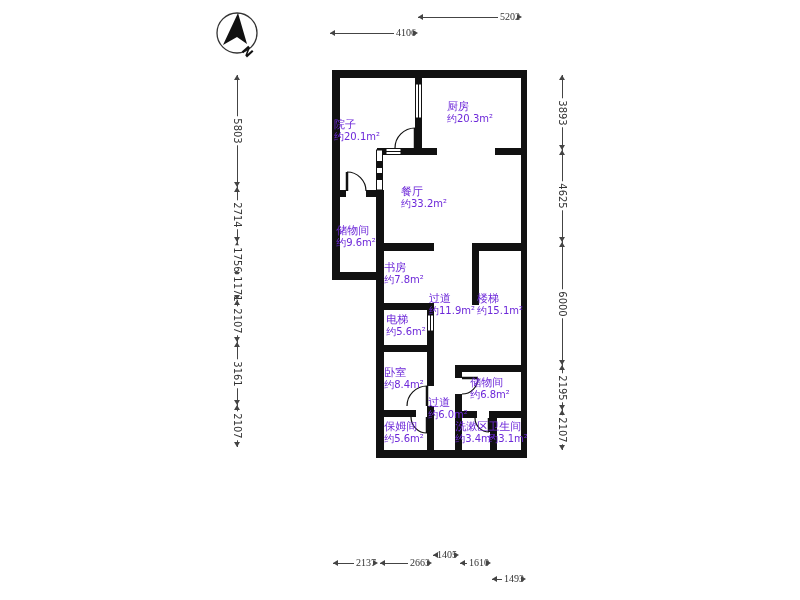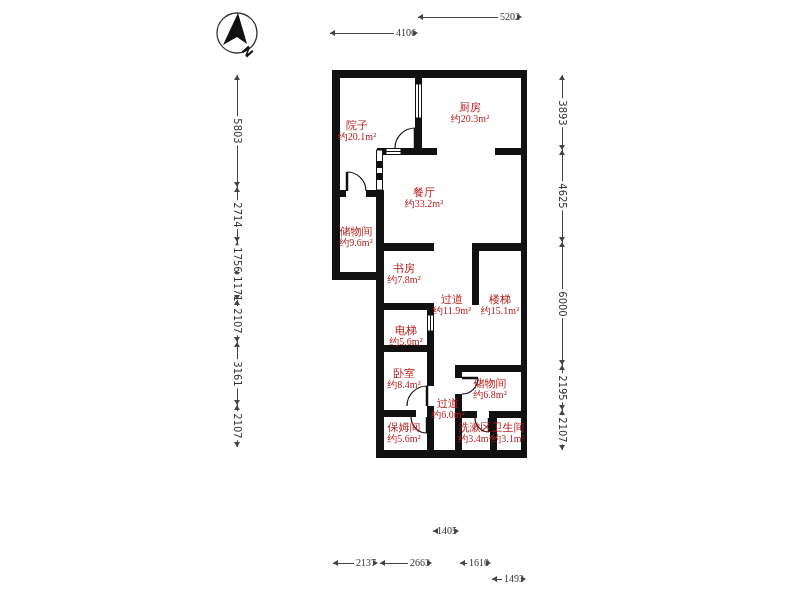--- a/index.html
+++ b/index.html
@@ -10,8 +10,8 @@
   #drawing{position:absolute;left:0;top:0;}
   
   .room-label{
-    position:absolute;transform:translateX(-50%);text-align:center;
-    color:#b91c1c;white-space:nowrap;z-index:3;font-family:Liberation Serif, serif;
+    position:absolute;transform:translateX(-50%);text-align:left;
+    color:#6d28d9;white-space:nowrap;z-index:3;
   }
   .room-label .rname{font-size:11px;line-height:12px;}
   .room-label .rarea{font-size:10px;line-height:12px;}

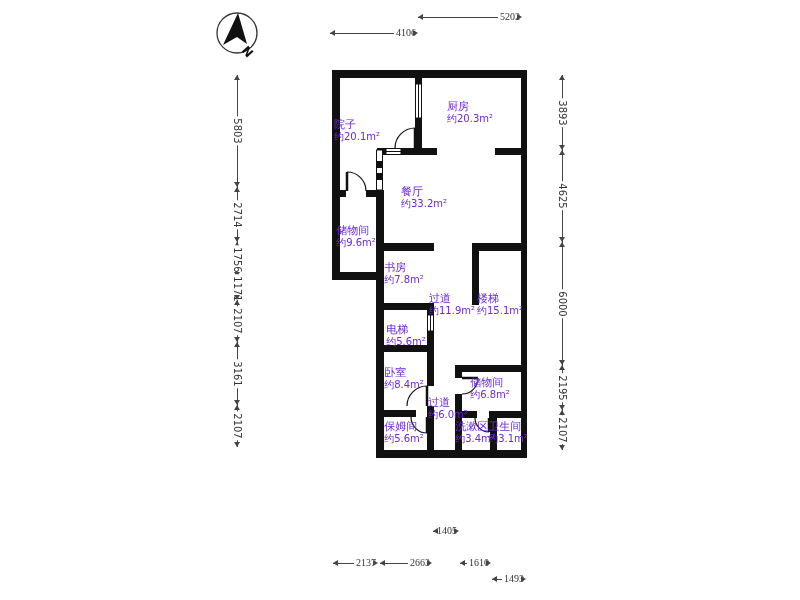--- a/index.html
+++ b/index.html
@@ -160,7 +160,7 @@
     <div class="rname">楼梯</div>
     <div class="rarea">约15.1m²</div>
   </div>
-  <div class="room-label" style="left:406px;top:324px">
+  <div class="room-label" style="left:406px;top:314px">
     <div class="rname">电梯</div>
     <div class="rarea">约5.6m²</div>
   </div>

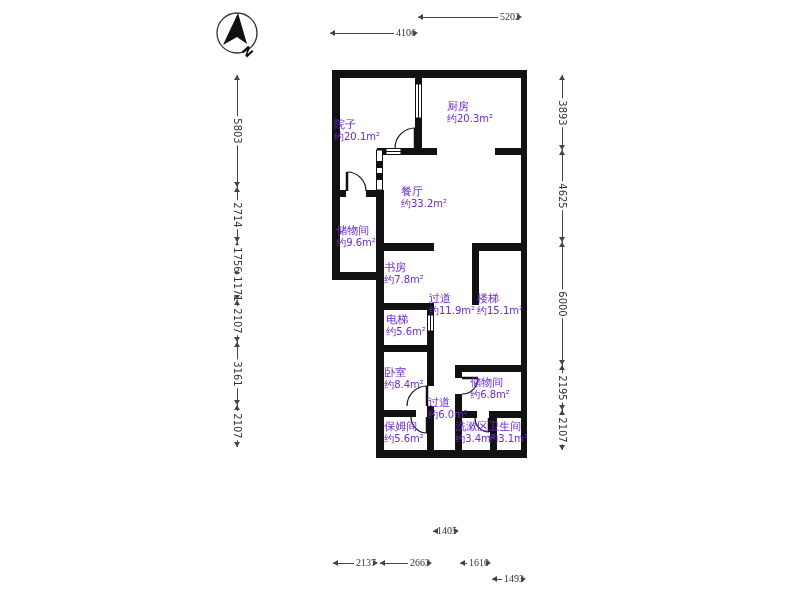--- a/index.html
+++ b/index.html
@@ -202,7 +202,7 @@
   <div class="dim dim-h" style="left:380px;top:556px;width:52px">
     <span class="dnum">2663</span>
   </div>
-  <div class="dim dim-h" style="left:433px;top:524px;width:26px">
+  <div class="dim dim-h" style="left:433px;top:548px;width:26px">
     <span class="dnum">1405</span>
   </div>
   <div class="dim dim-h" style="left:460px;top:556px;width:31px">

